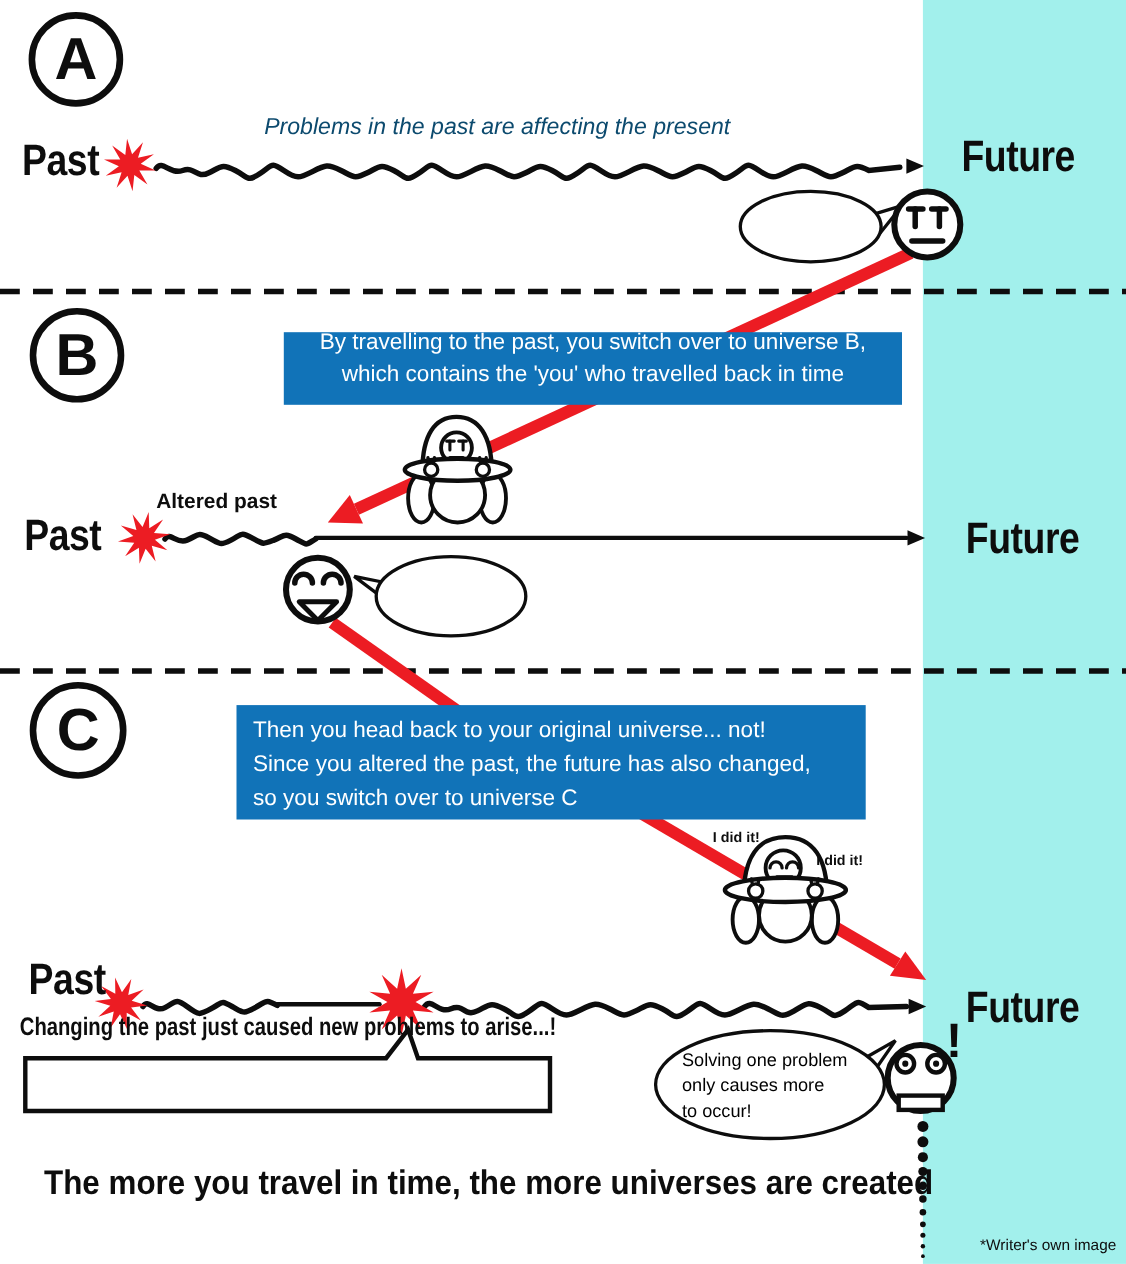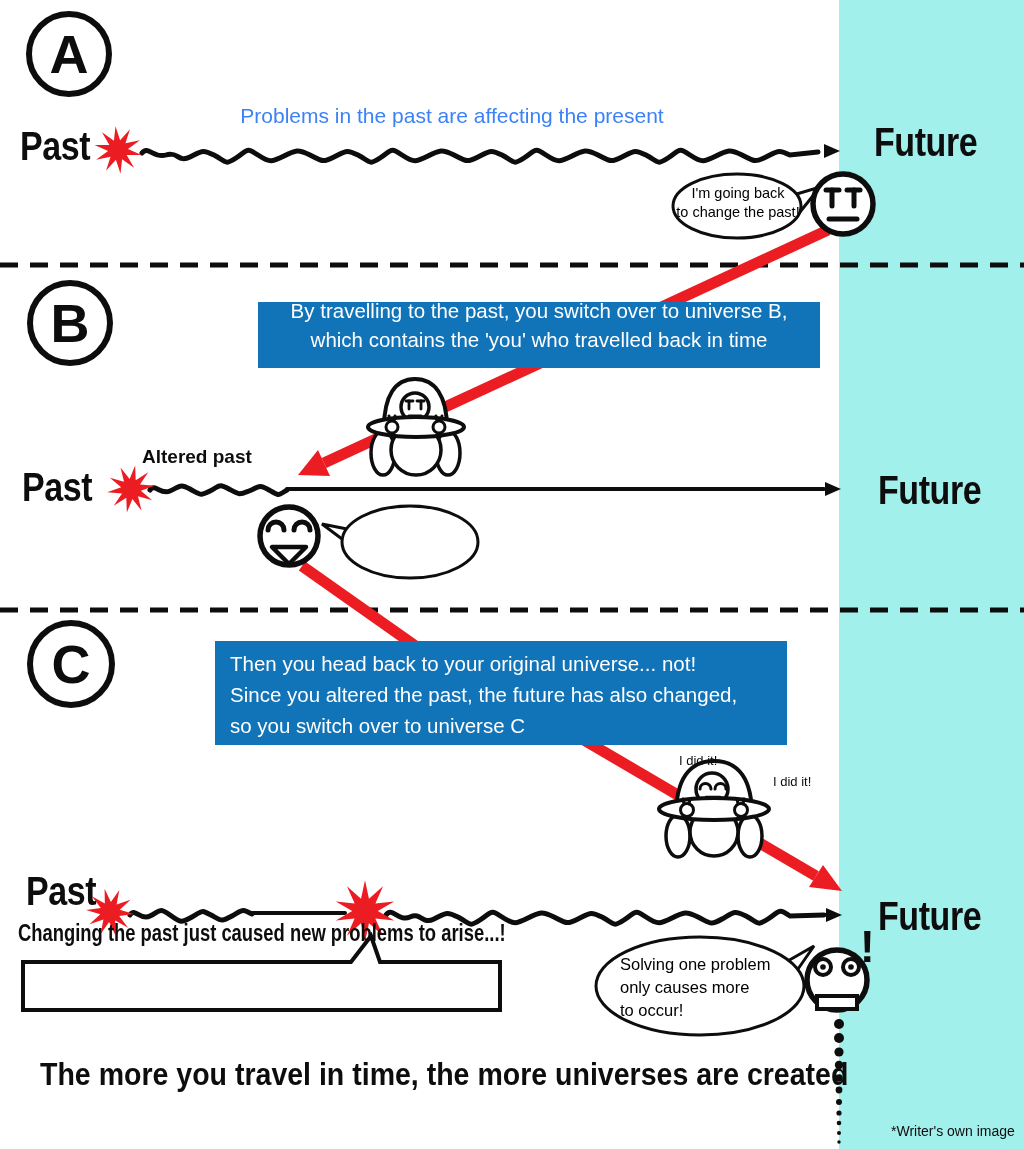--- a/index.html
+++ b/index.html
@@ -11,7 +11,7 @@
   .lbl-big{font-size:40px;font-weight:800;transform:scaleX(.85);transform-origin:left center;white-space:nowrap;letter-spacing:-.5px;}
   .badge{width:80px;height:80px;display:flex;align-items:center;justify-content:center;
          font-size:54px;font-weight:800;}
-  .caption{font-size:21px;color:#3b82f6;text-align:center;}
+  .caption{font-size:21px;color:#0c4a6e;text-align:center;font-style:italic;}
   .bubble-txt{white-space:pre-line;color:#000;}
   .boxtxt{color:#fff;white-space:pre-line;}
   .bold-sm{font-weight:400;font-size:13px;white-space:nowrap;margin-left:31px;}

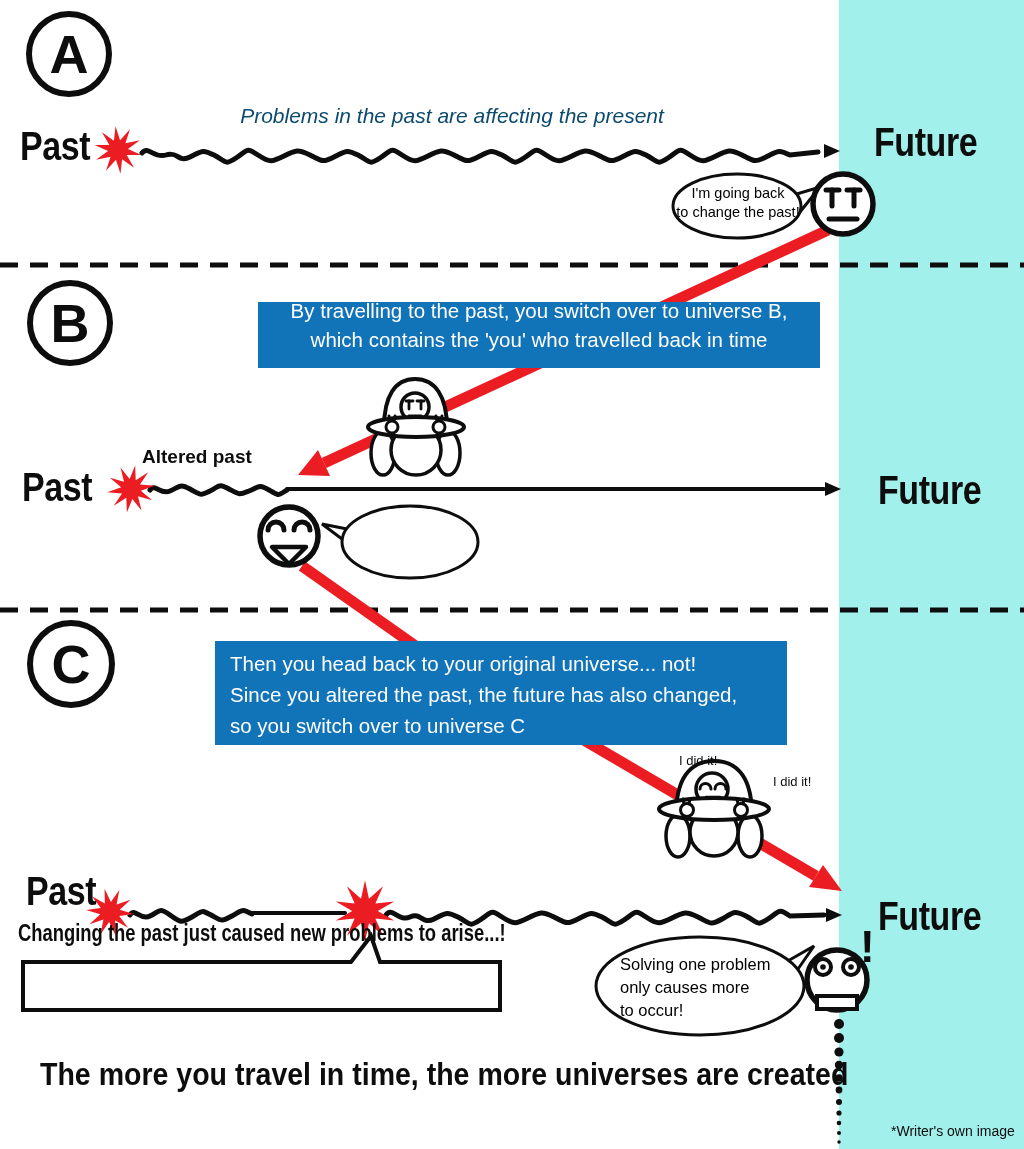--- a/index.html
+++ b/index.html
@@ -190,8 +190,6 @@
   <div class="t caption" style="left:232px;top:104px;width:440px;">Problems in the past are affecting the present</div>
   <div class="t lbl-big" style="left:20px;top:124px;">Past</div>
   <div class="t lbl-big" style="left:874px;top:120px;">Future</div>
-  <div class="t bubble-txt" style="left:675px;top:184px;width:126px;font-size:14.5px;line-height:1.32;text-align:center;">I'm going back
-to change the past!</div>
 
   <div class="t badge" style="left:30px;top:283px;">B</div>
   <div class="t boxtxt" style="left:258px;top:302px;width:562px;height:46px;display:flex;align-items:center;justify-content:center;text-align:center;font-size:20.5px;line-height:1.42;">By travelling to the past, you switch over to universe B,

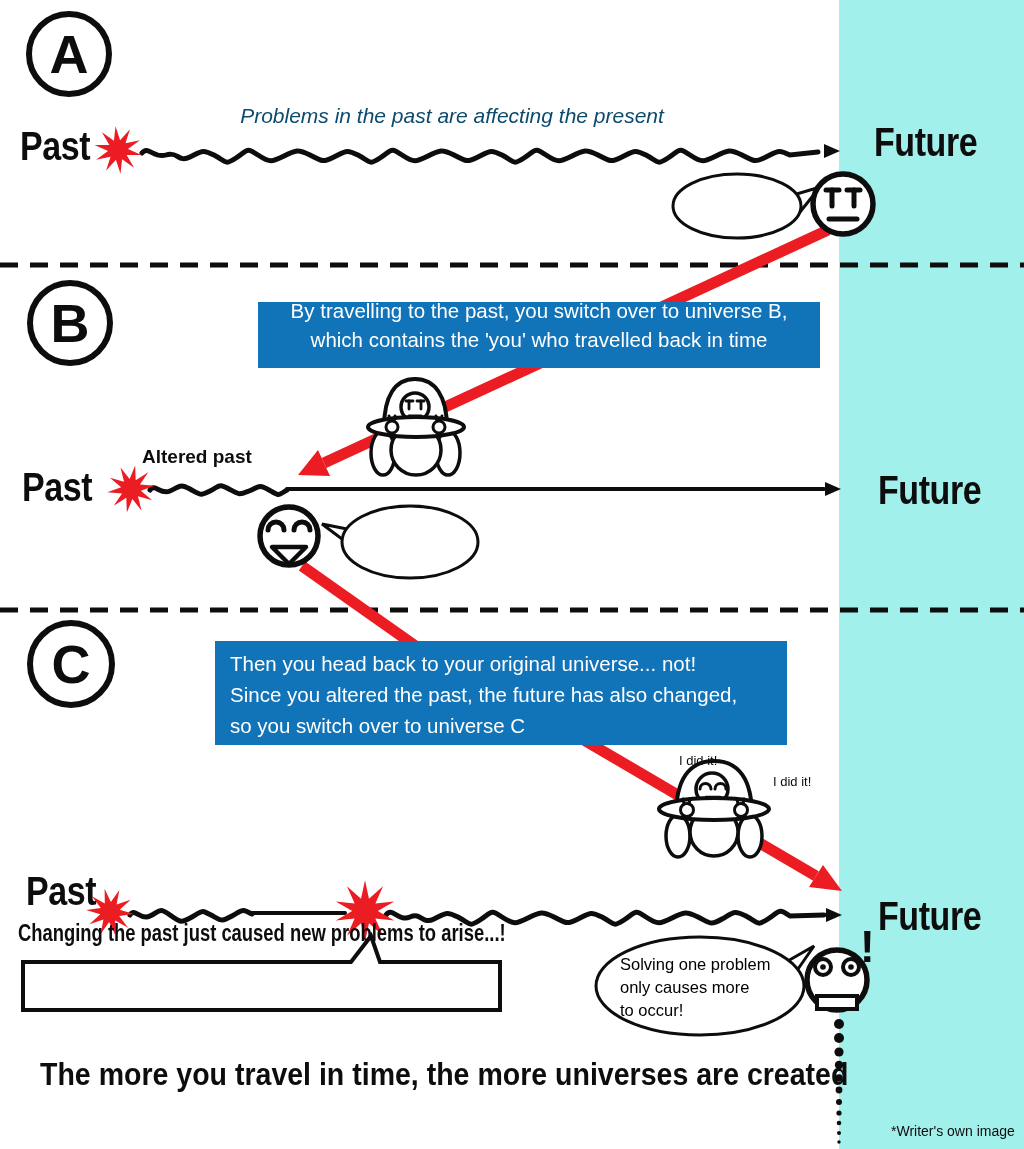--- a/index.html
+++ b/index.html
@@ -14,7 +14,7 @@
   .caption{font-size:21px;color:#0c4a6e;text-align:center;font-style:italic;}
   .bubble-txt{white-space:pre-line;color:#000;}
   .boxtxt{color:#fff;white-space:pre-line;}
-  .bold-sm{font-weight:400;font-size:13px;white-space:nowrap;margin-left:31px;}
+  .bold-sm{font-weight:700;font-size:13px;white-space:nowrap;}
   .nowrap{white-space:nowrap;}
 </style>
 </head>

